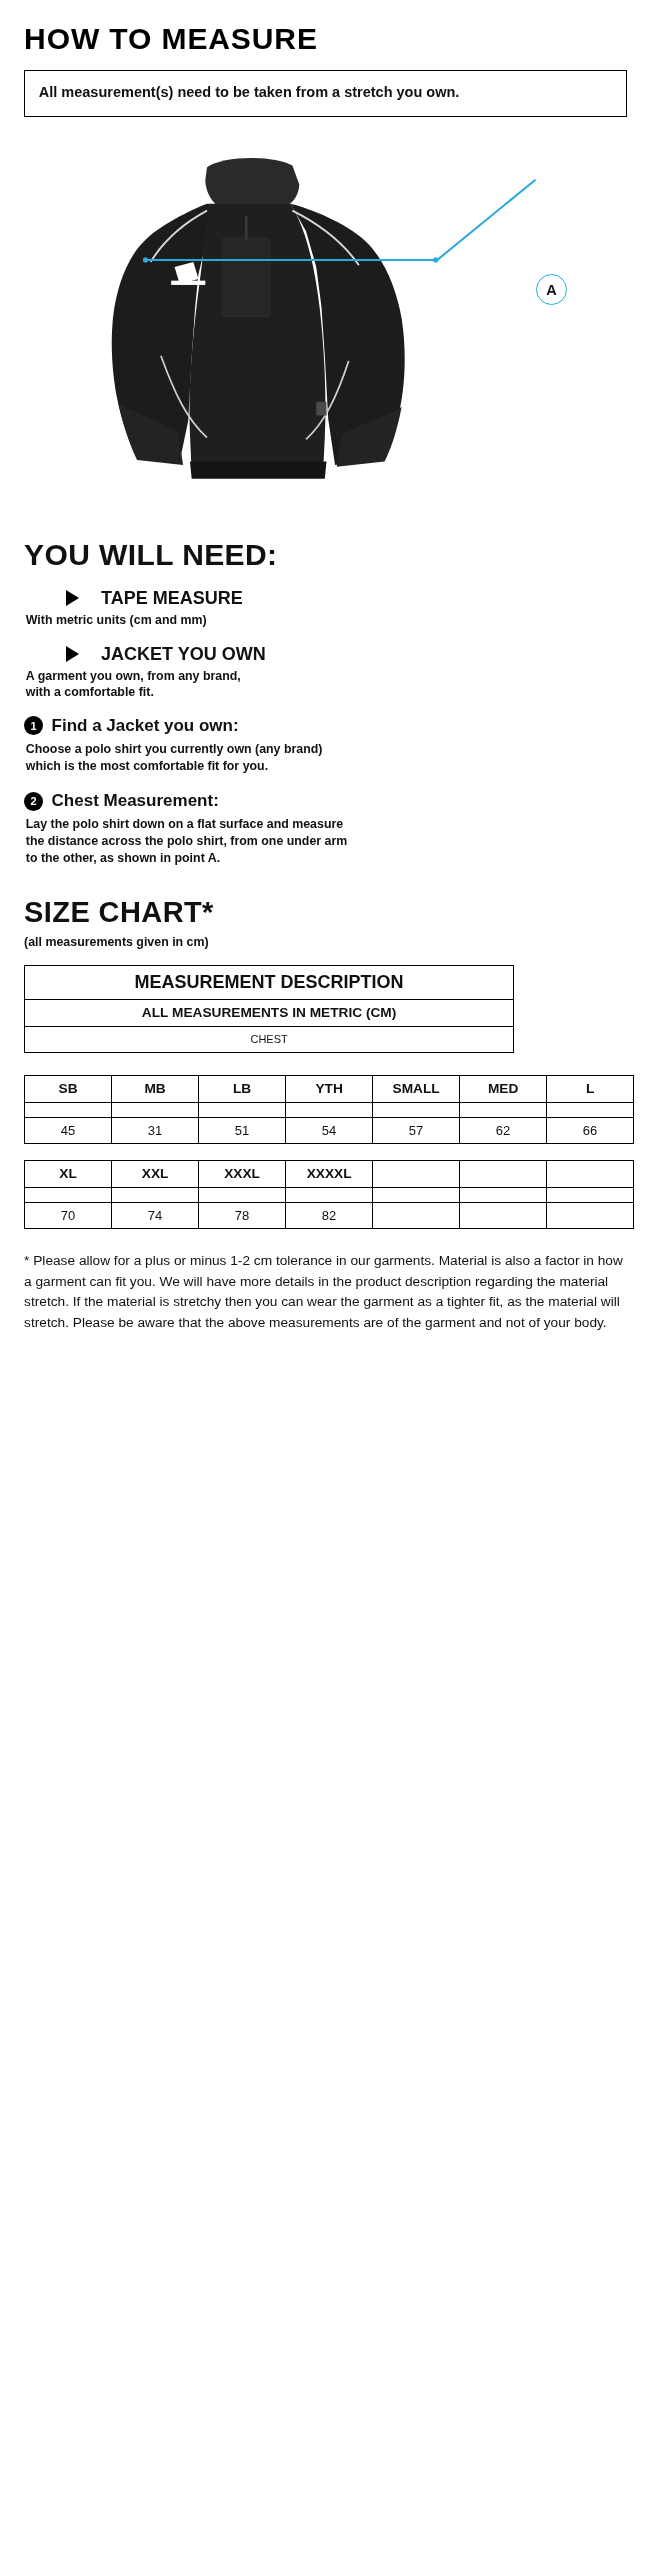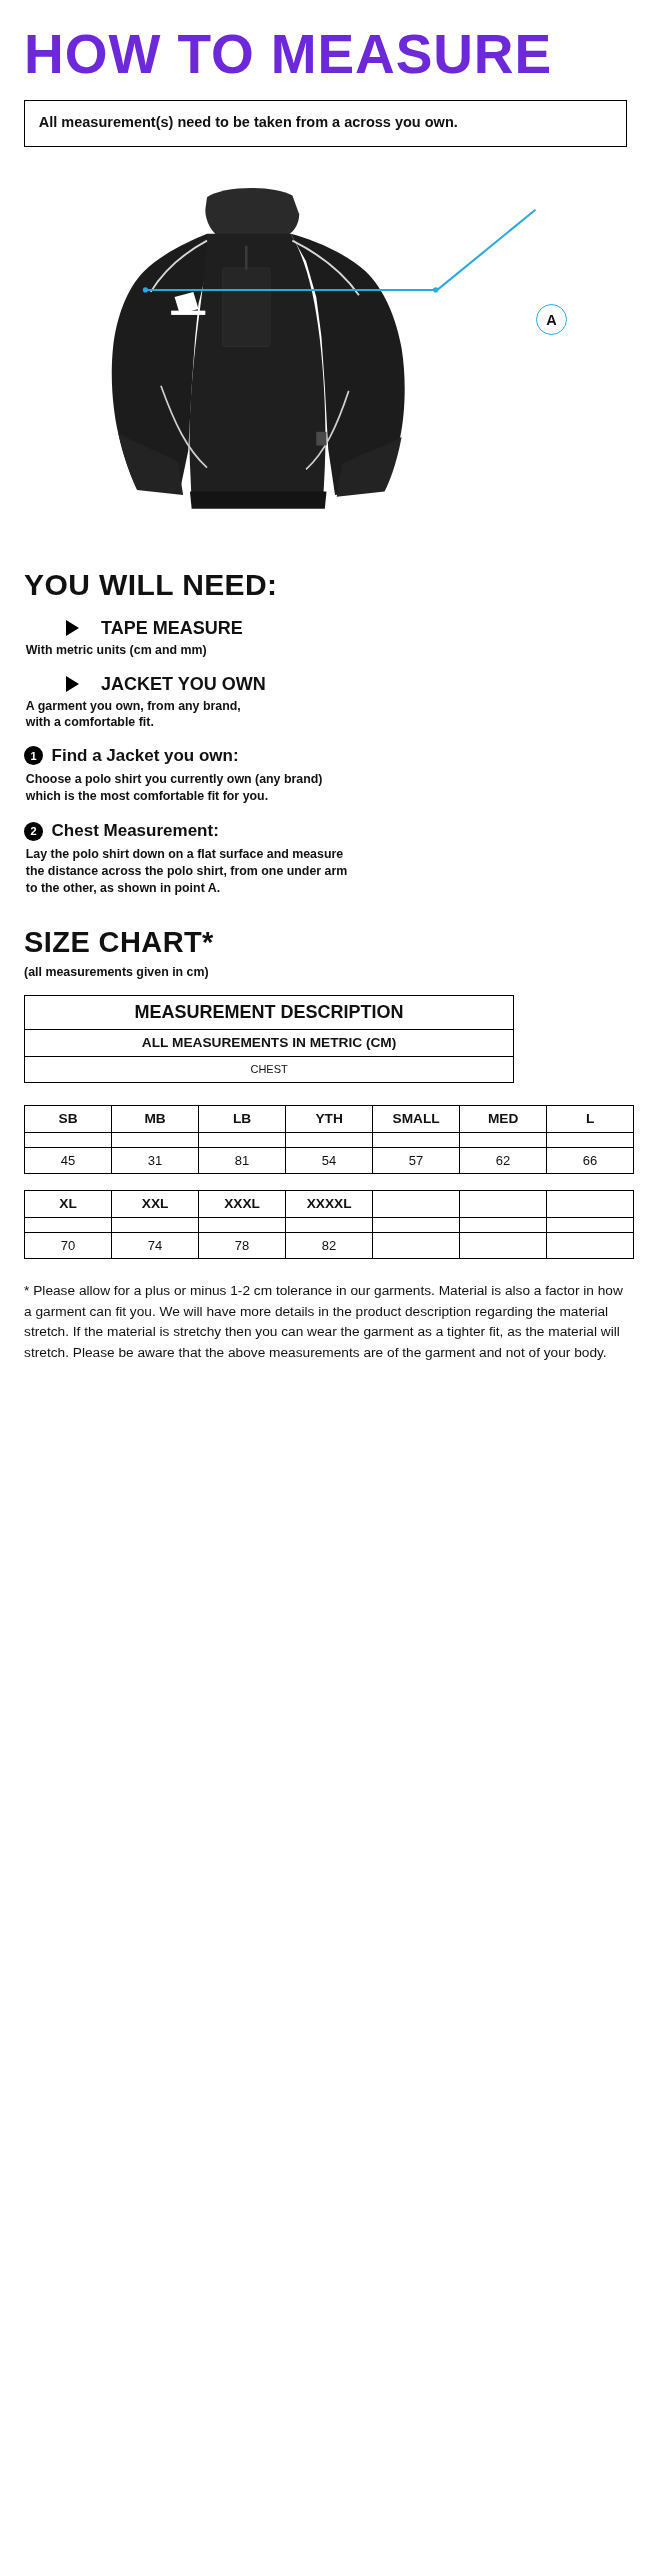--- a/index.html
+++ b/index.html
@@ -19,11 +19,11 @@
 
   
   .main-title {
-    font-size: 55px;
+    font-size: 30px;
     font-weight: bold;
     letter-spacing: 0.9px;
     margin: 22px 0 13.7px 5.1px;
-    color: #6d28d9;
+    color: #000000;
   }
   .notice-box {
     border: 1.7px solid #000;

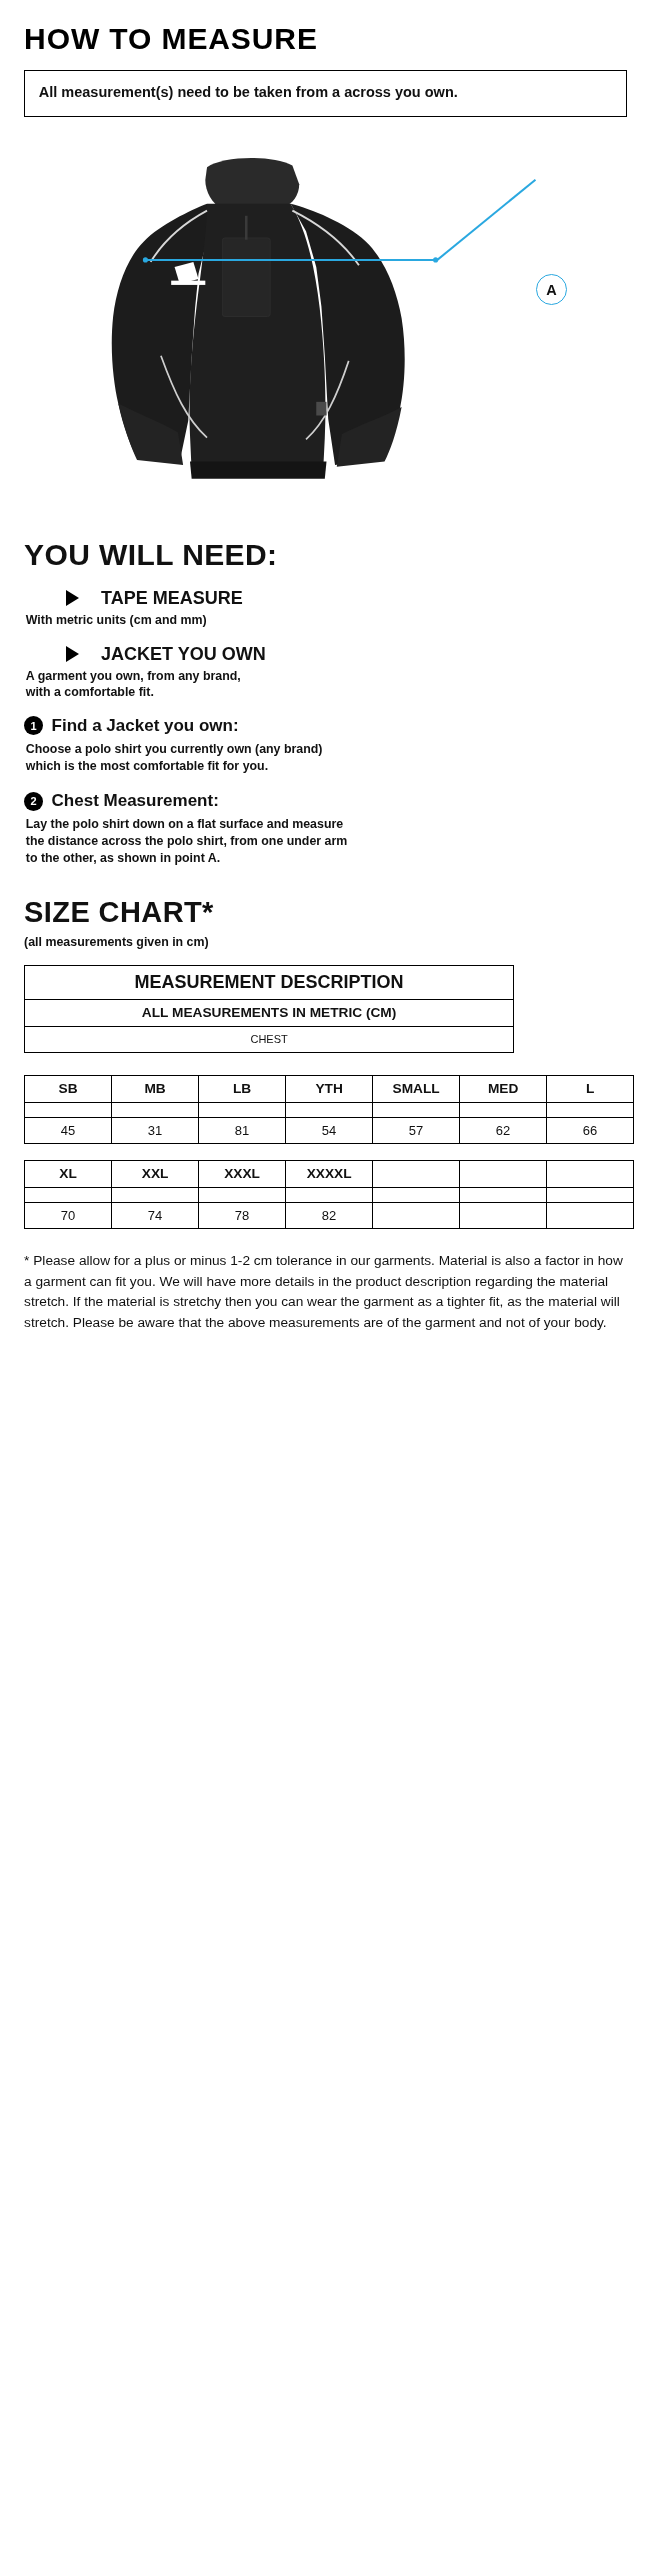--- a/index.html
+++ b/index.html
@@ -202,7 +202,7 @@
   <h1 class="main-title">HOW TO MEASURE</h1>
 
   <div class="notice-box">
-    <div class="notice-text">All measurement(s) need to be taken from a across you own.</div>
+    <div class="notice-text">All measurement(s) need to be taken from a stretch you own.</div>
   </div>
 
   <div class="product-area">

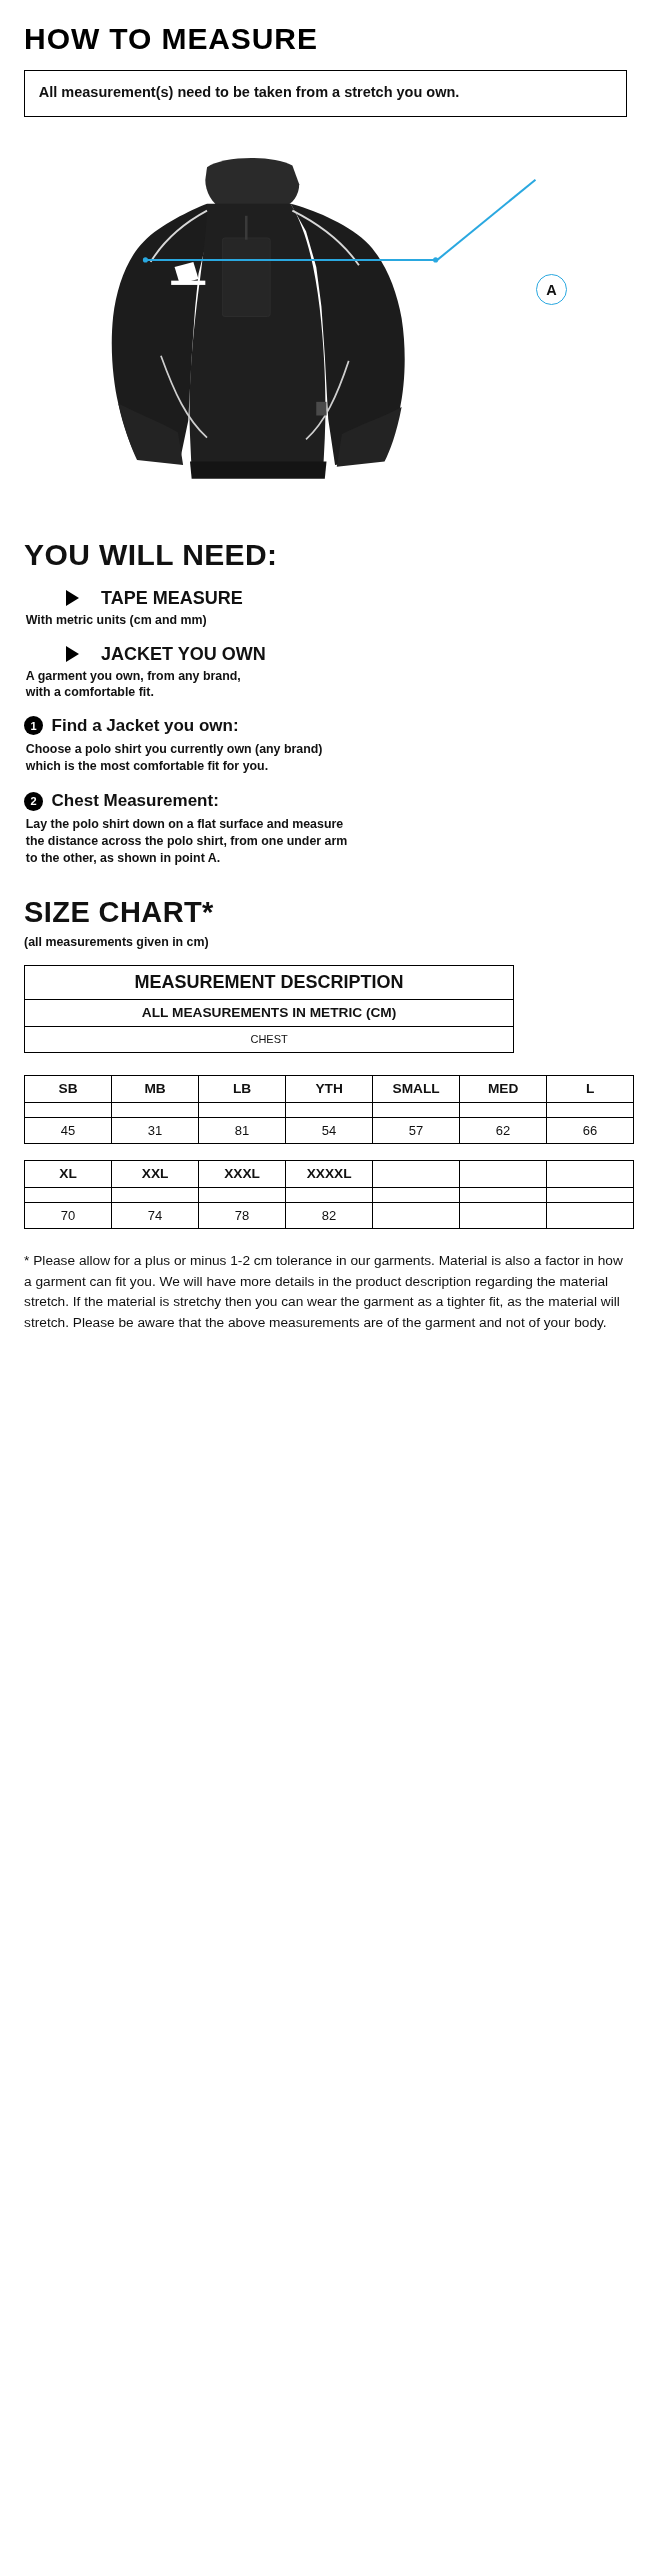--- a/index.html
+++ b/index.html
@@ -331,7 +331,7 @@
       <tr>
         <td>45</td>
         <td>31</td>
-        <td>81</td>
+        <td>51</td>
         <td>54</td>
         <td>57</td>
         <td>62</td>

